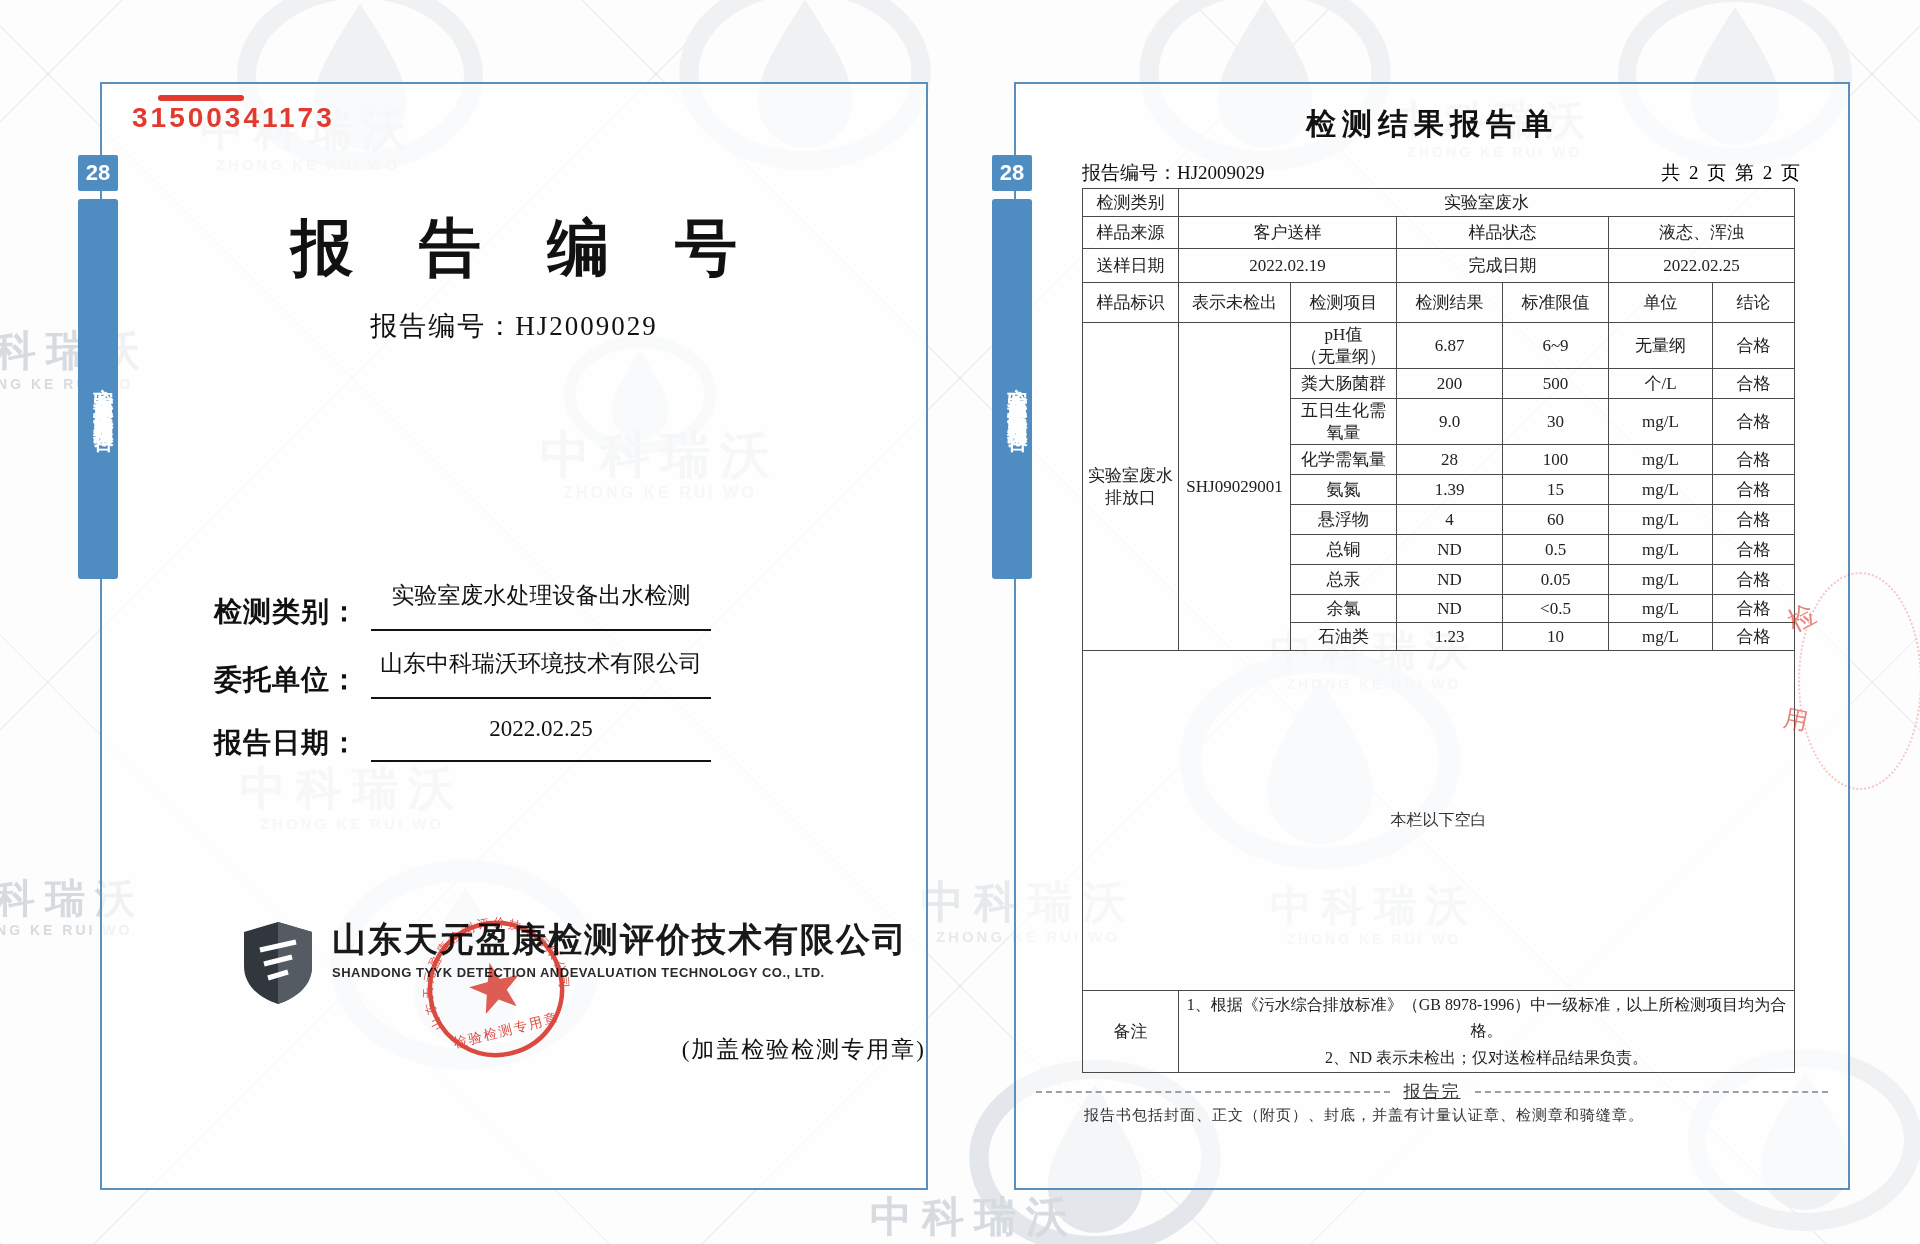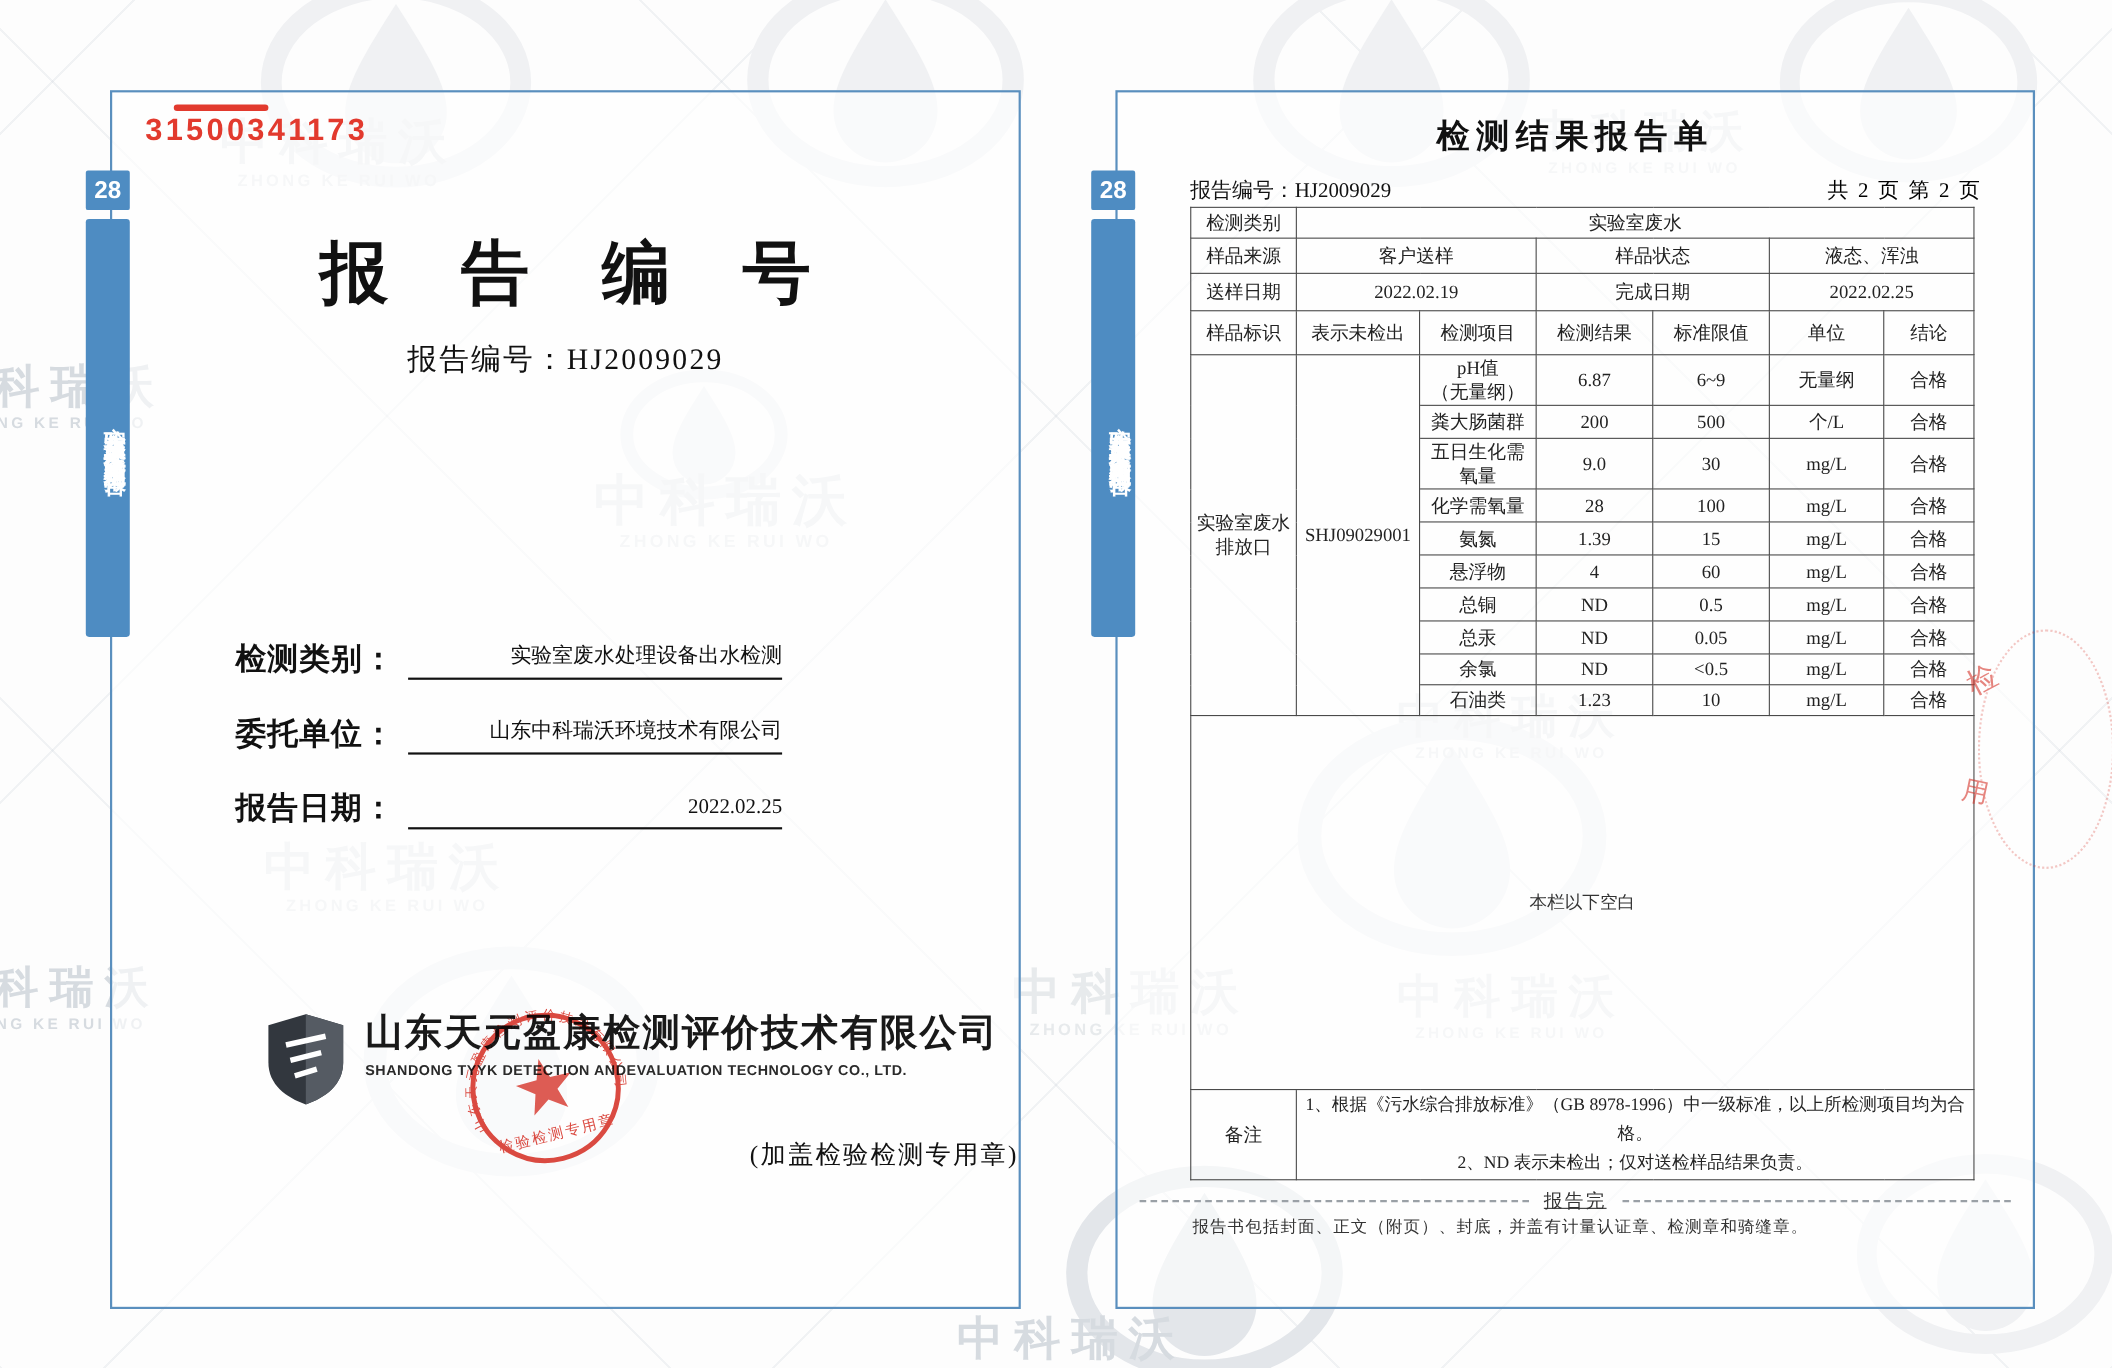--- a/index.html
+++ b/index.html
@@ -43,8 +43,8 @@
   .field{position:absolute;left:112px;display:flex;align-items:flex-end;}
   .f1{top:496px;} .f2{top:564px;} .f3{top:632px;}
   .flabel{font-family:"Liberation Sans",sans-serif;font-weight:bold;font-size:28px;color:#111;letter-spacing:1px;}
-  .fvalue{display:inline-block;width:340px;margin-left:12px;padding-bottom:7px;
-    border-bottom:2px solid #111;text-align:right;font-size:19px;color:#111;}
+  .fvalue{display:inline-block;width:340px;margin-left:12px;padding-bottom:18px;
+    border-bottom:2px solid #111;text-align:center;font-size:23px;color:#111;}
   .logo-row{position:absolute;left:138px;top:836px;display:flex;align-items:flex-start;}
   .shield{width:76px;height:86px;margin-right:16px;flex:none;}
   .company-cn{font-family:"Liberation Sans",sans-serif;font-weight:900;font-size:34px;

